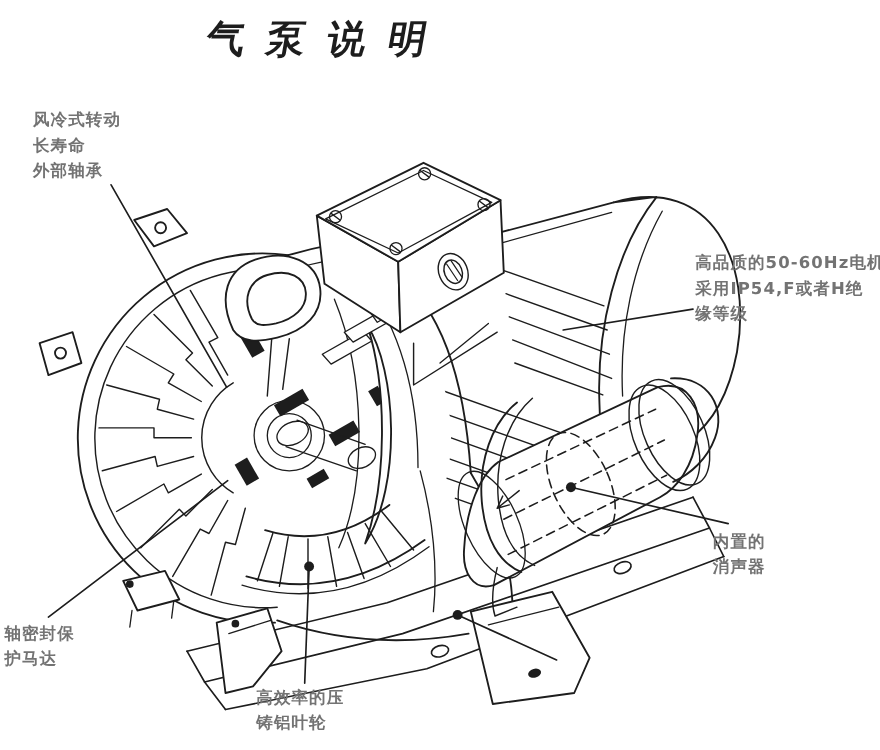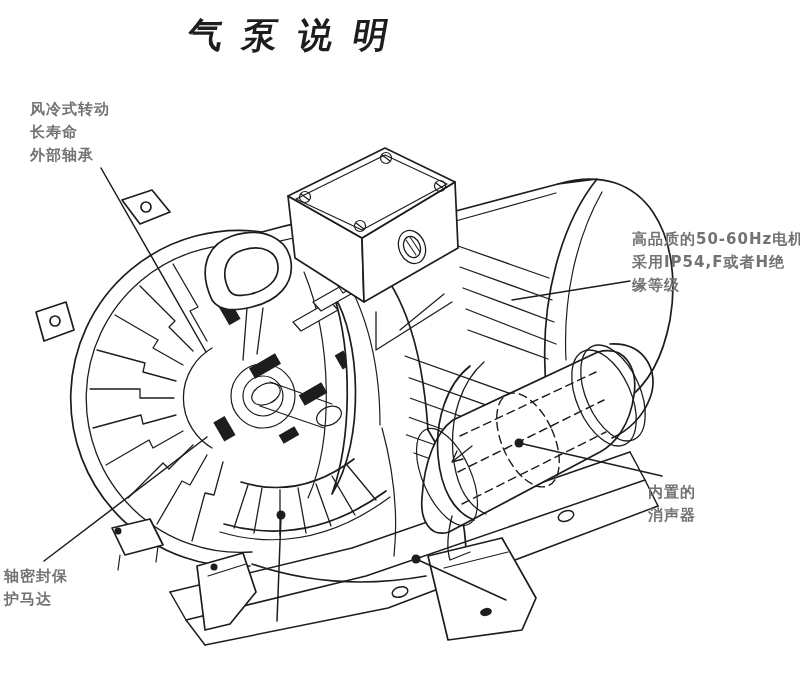--- a/index.html
+++ b/index.html
@@ -237,6 +237,8 @@
 消声器</div>
   <div class="callout co-seal">轴密封保
 护马达</div>
+  <div class="callout co-impeller">高效率的压
+铸铝叶轮</div>
 </div>
 
 </body></html>

